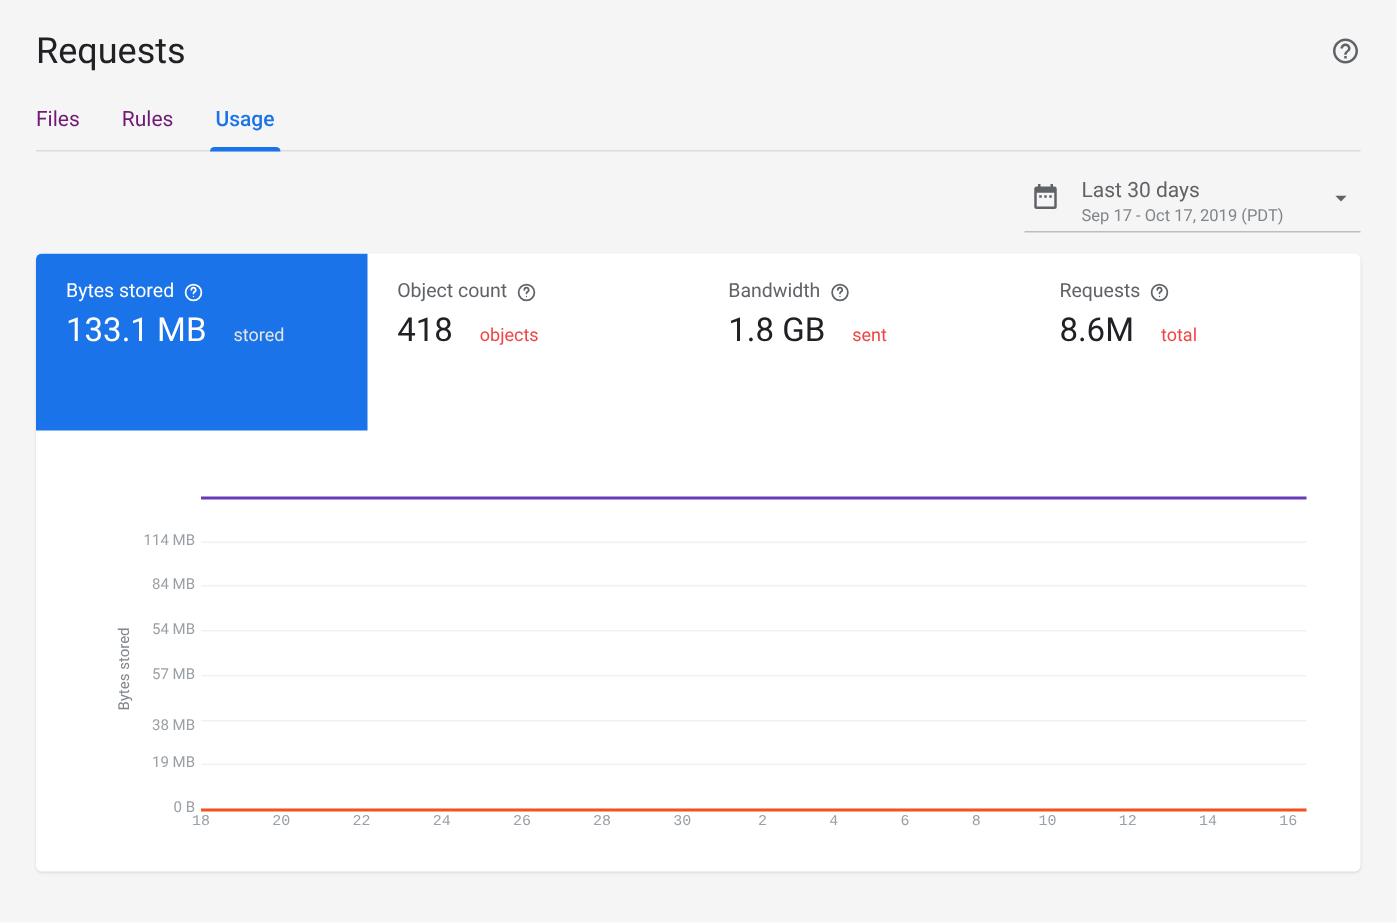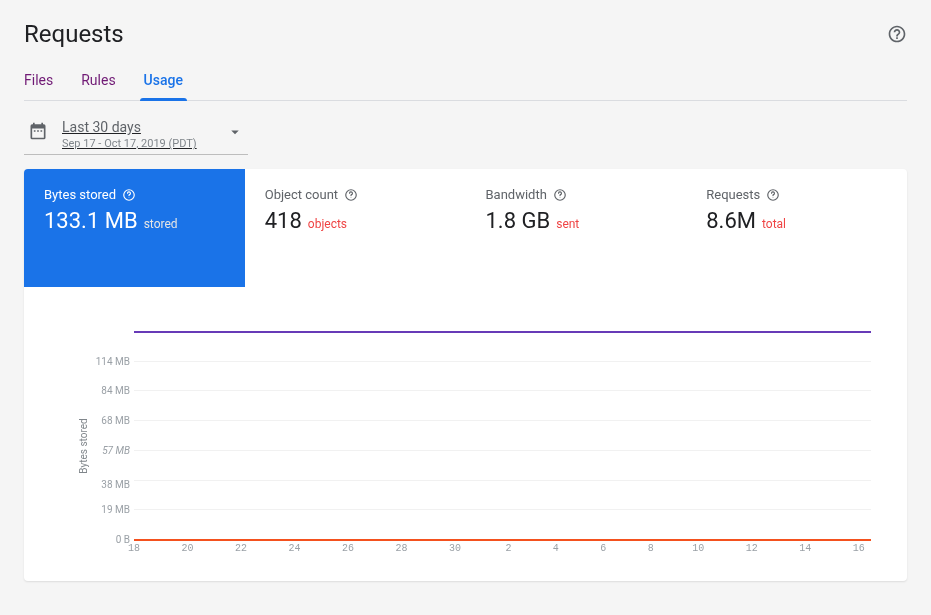--- a/index.html
+++ b/index.html
@@ -62,8 +62,8 @@
     }
     .daterange-row {
       display: flex;
+      justify-content: flex-end;
       margin: 18px 0 14px 0;
-      text-decoration: underline;
     }
     .daterange {
       display: flex;

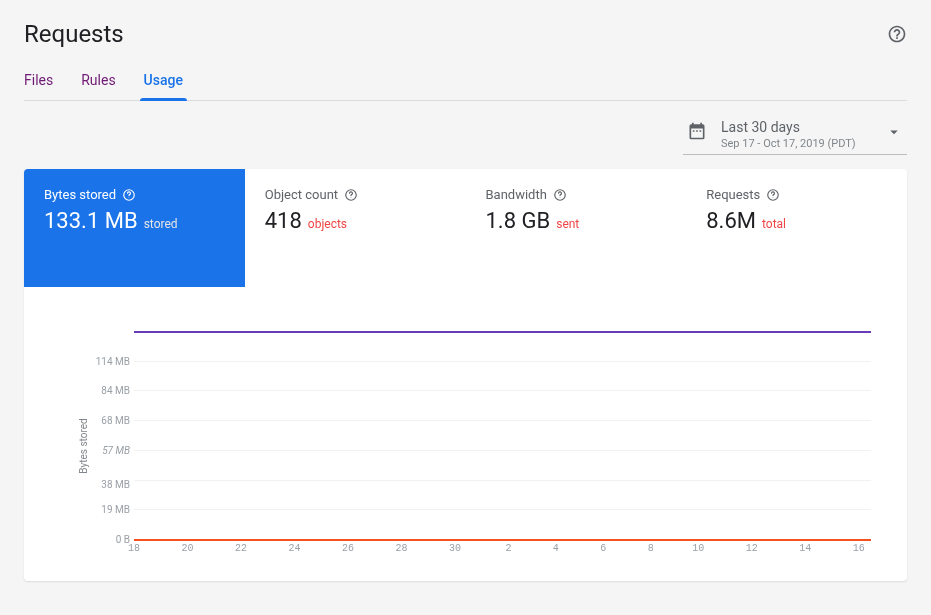--- a/index.html
+++ b/index.html
@@ -107,7 +107,7 @@
     .metric-value-row {
       display: flex;
       align-items: baseline;
-      gap: 6px;
+      gap: 18px;
       margin-top: 6px;
     }
     .metric-value {

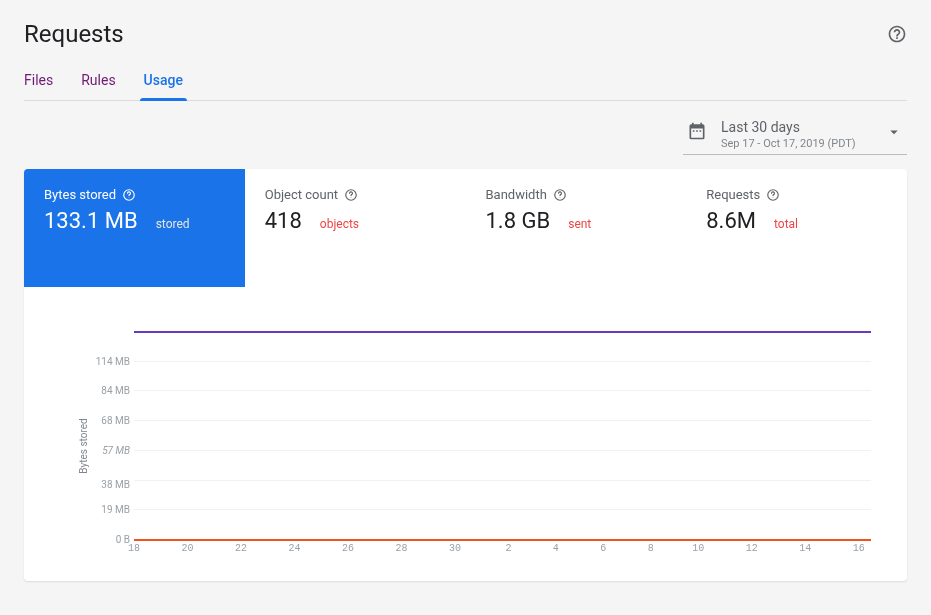--- a/index.html
+++ b/index.html
@@ -303,7 +303,7 @@
             <div class="ytick" style="top: 178.286px;">19 MB</div>
             <div class="ytick" style="top: 153px;">38 MB</div>
             <div class="ytick" style="top: 118.857px; font-style: italic;">57 MB</div>
-            <div class="ytick" style="top: 89.1429px;">68 MB</div>
+            <div class="ytick" style="top: 89.1429px;">54 MB</div>
             <div class="ytick" style="top: 59.4286px;">84 MB</div>
             <div class="ytick" style="top: 29.7143px;">114 MB</div>
           </div>

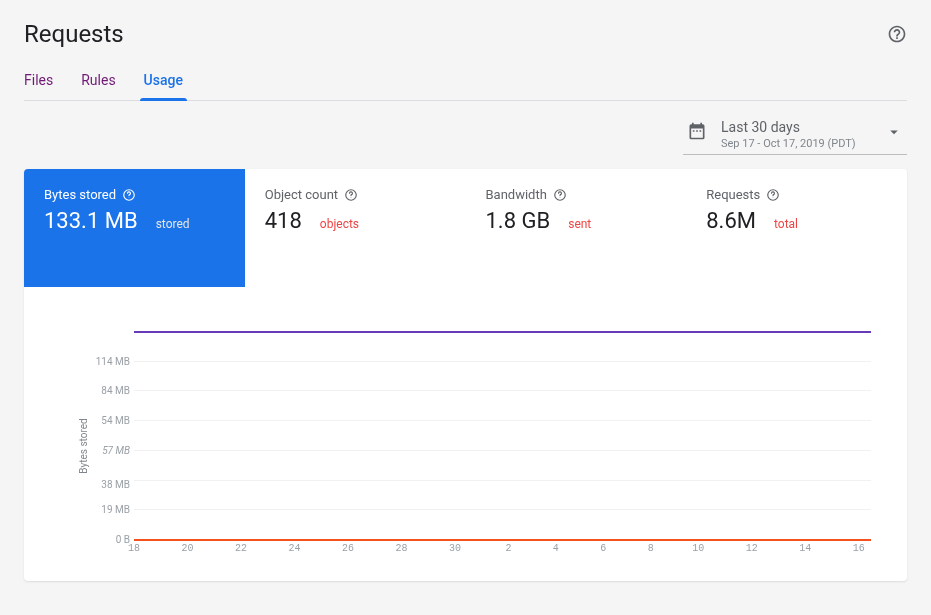--- a/index.html
+++ b/index.html
@@ -302,7 +302,7 @@
             <div class="ytick" style="top: 208px;">0 B</div>
             <div class="ytick" style="top: 178.286px;">19 MB</div>
             <div class="ytick" style="top: 153px;">38 MB</div>
-            <div class="ytick" style="top: 118.857px; font-style: italic;">57 MB</div>
+            <div class="ytick" style="top: 118.857px;">57 MB</div>
             <div class="ytick" style="top: 89.1429px;">54 MB</div>
             <div class="ytick" style="top: 59.4286px;">84 MB</div>
             <div class="ytick" style="top: 29.7143px;">114 MB</div>

